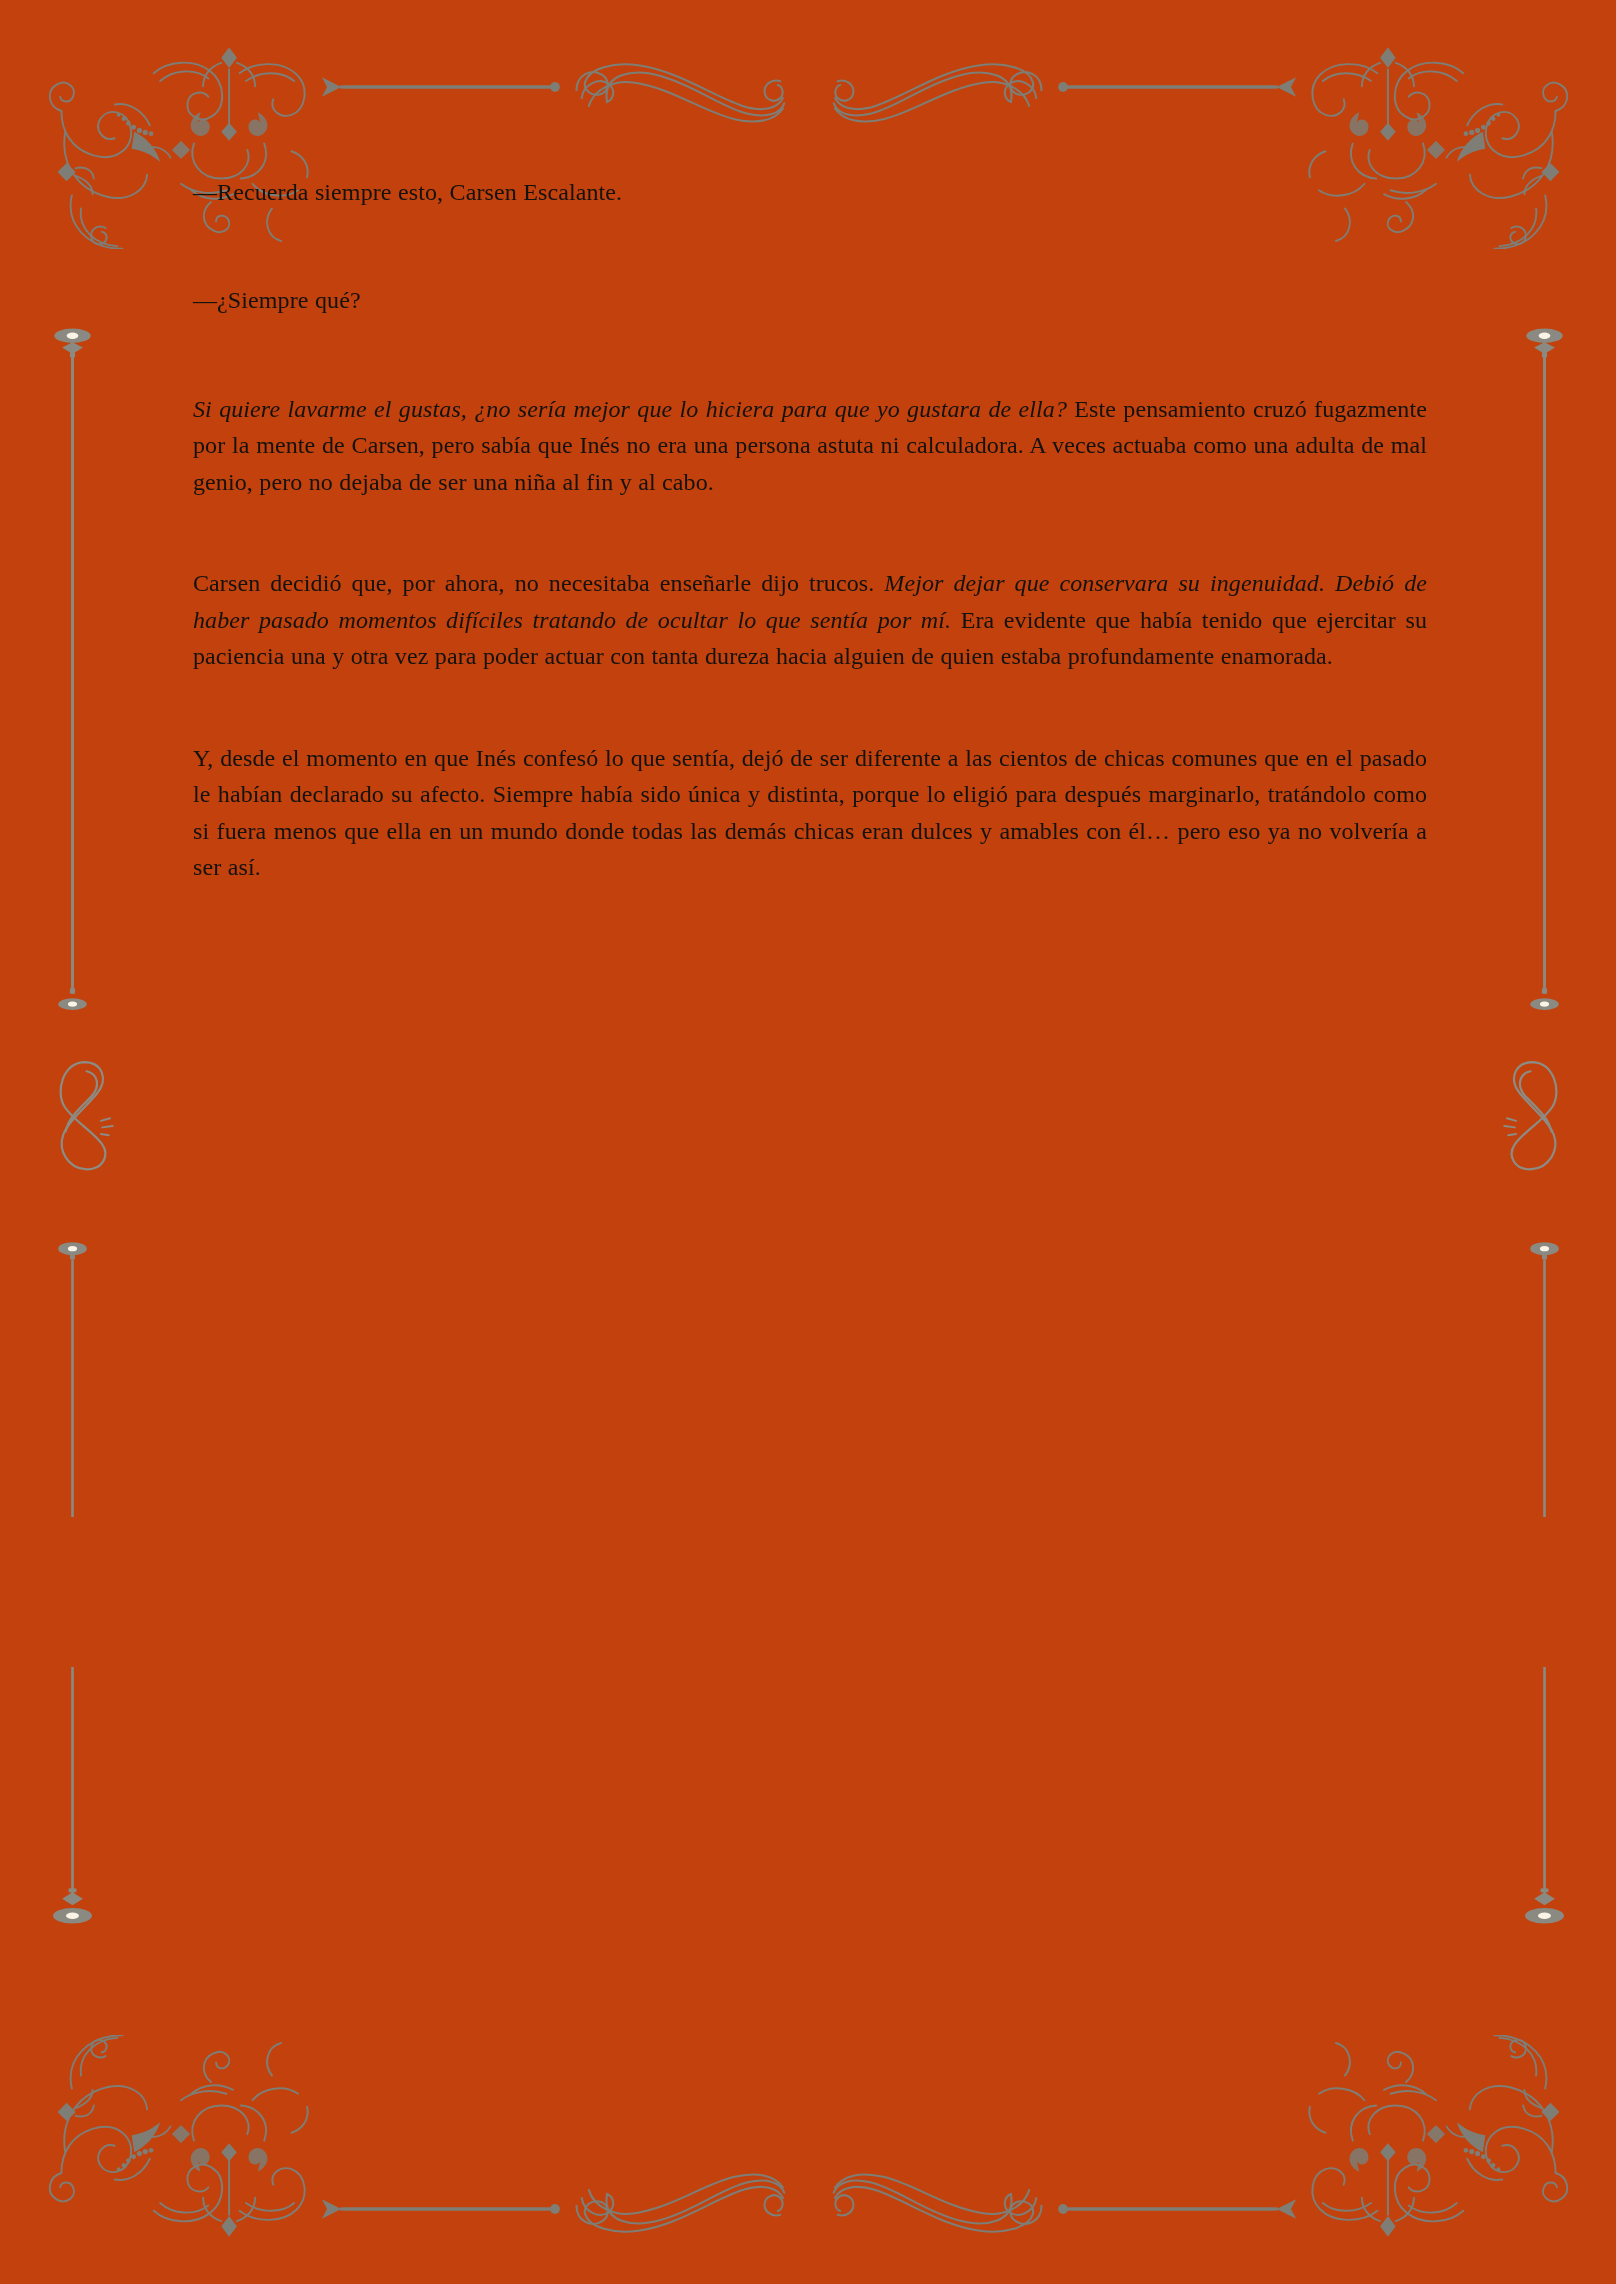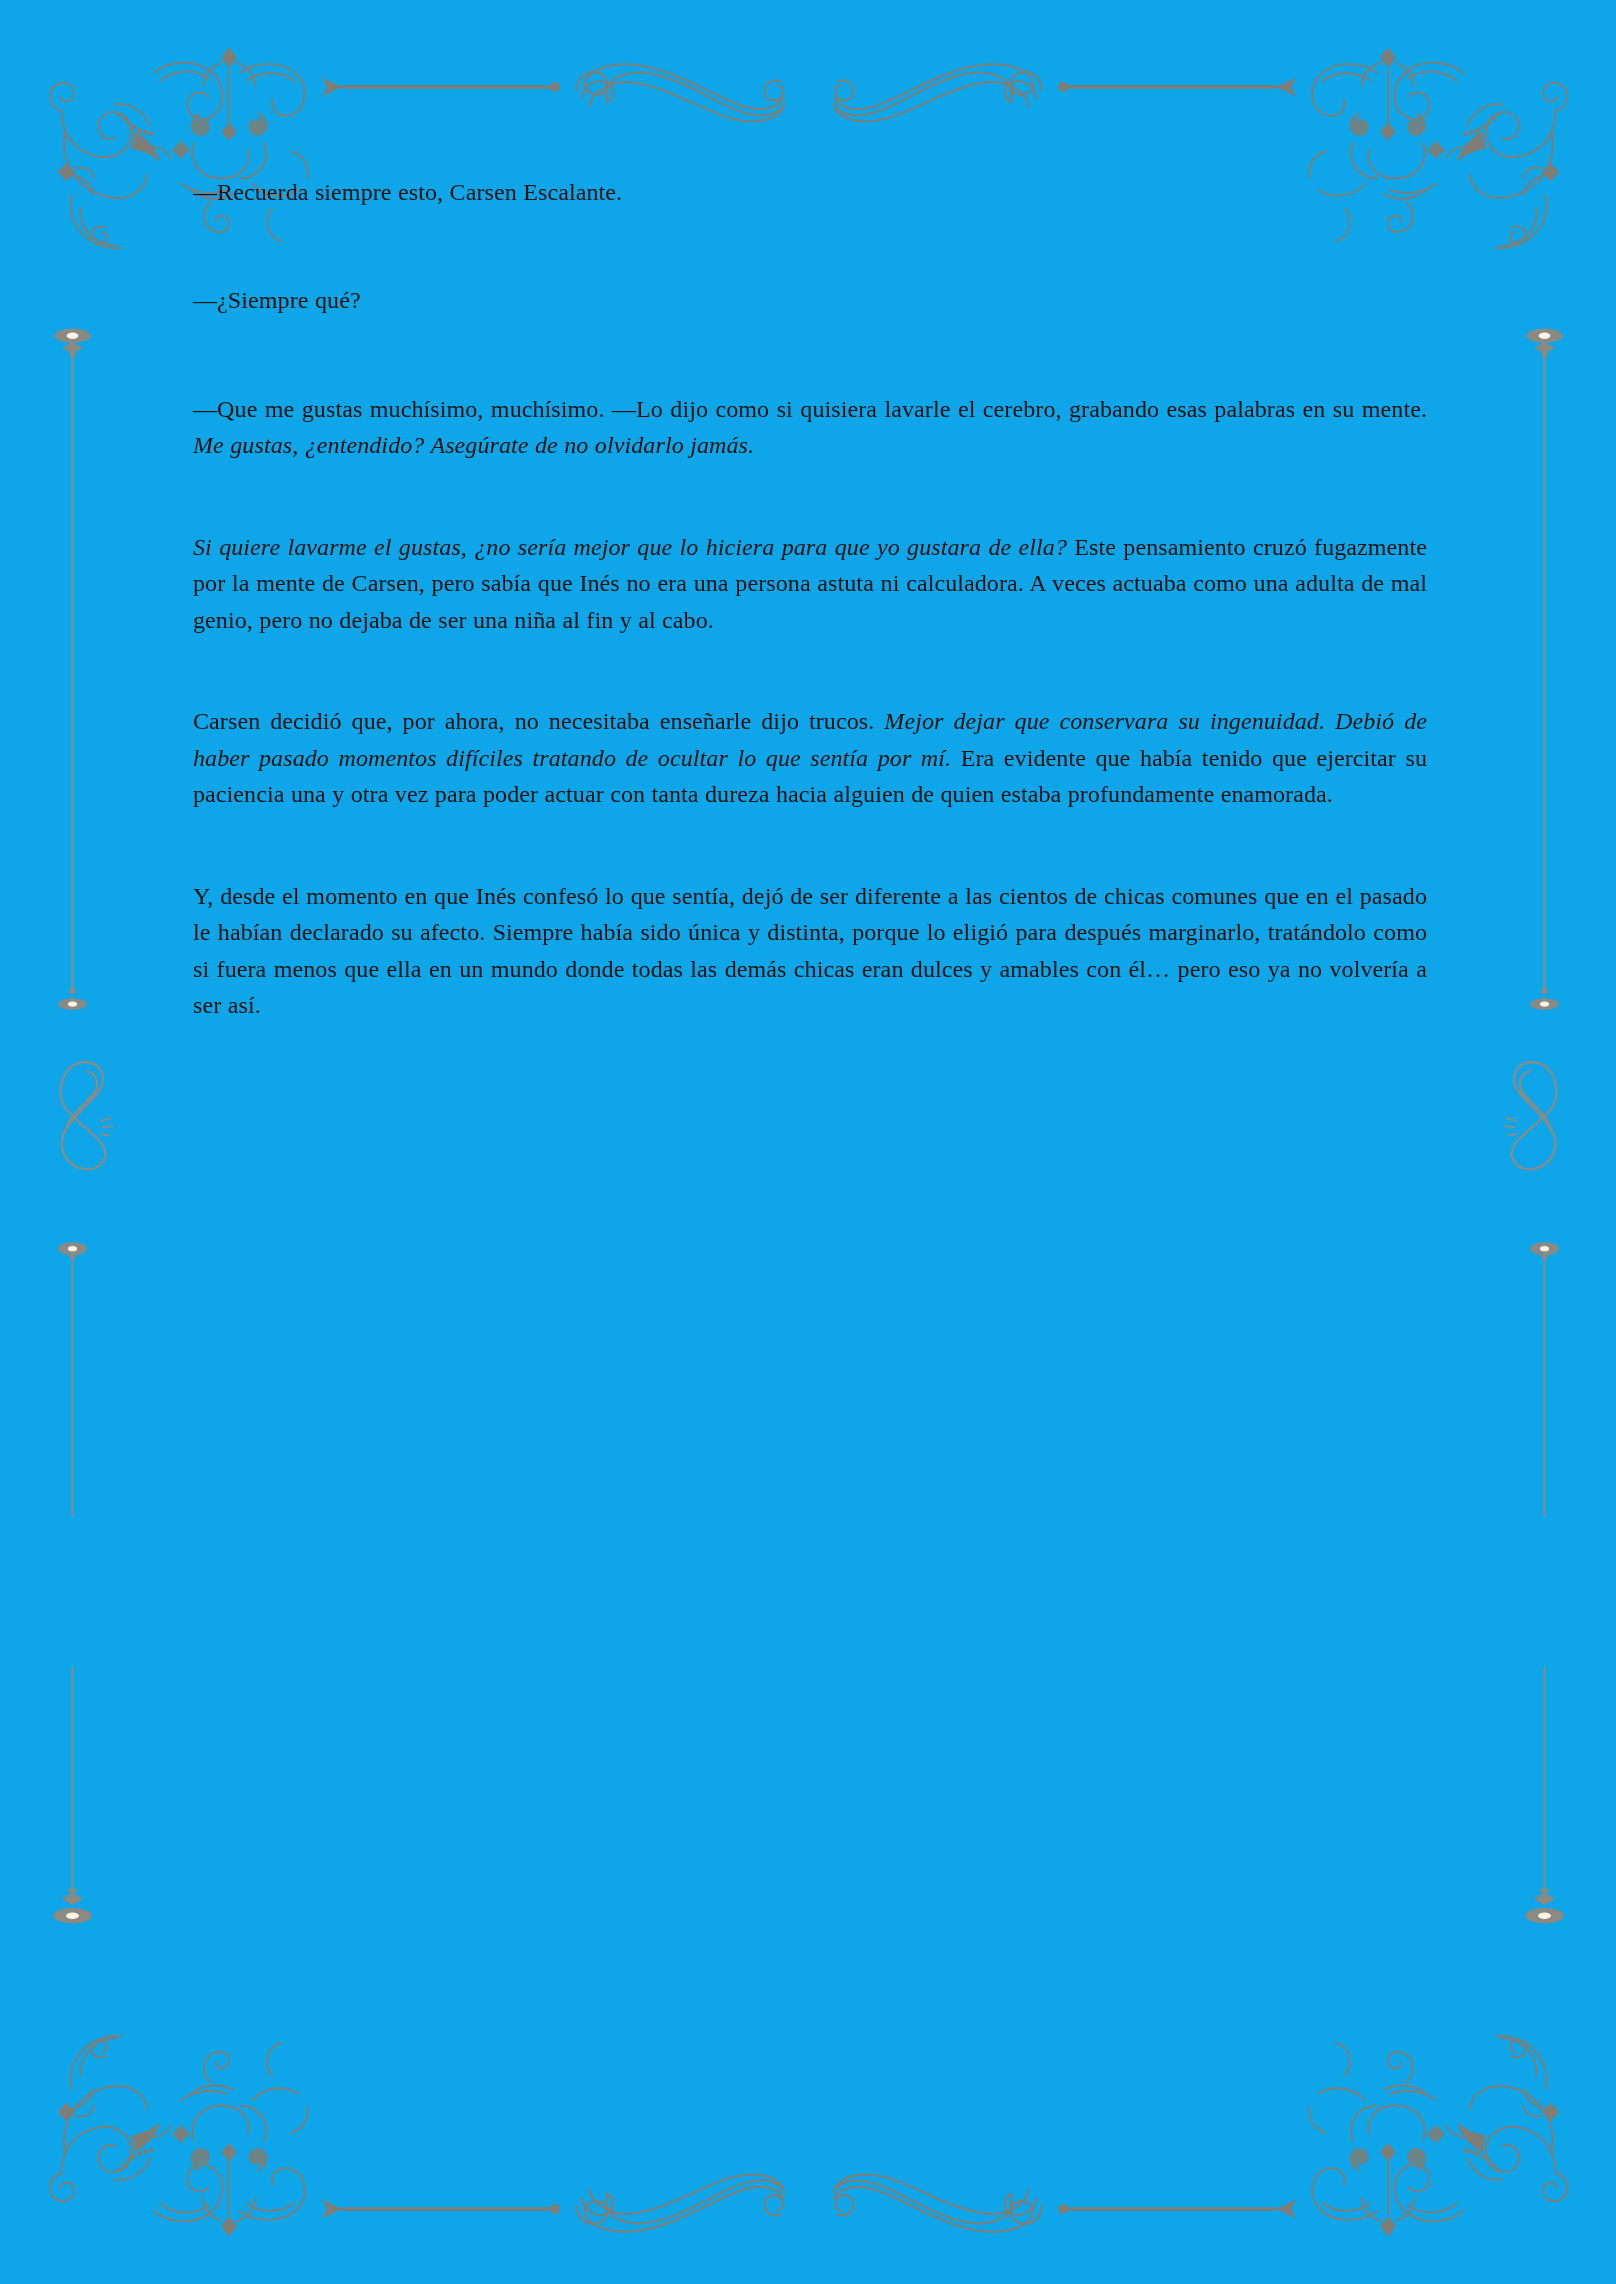--- a/index.html
+++ b/index.html
@@ -19,7 +19,7 @@
     position: relative;
     width: 1617px;
     height: 2284px;
-    background: #0ea5e9;
+    background: #c2410c;
     overflow: hidden;
   }
 

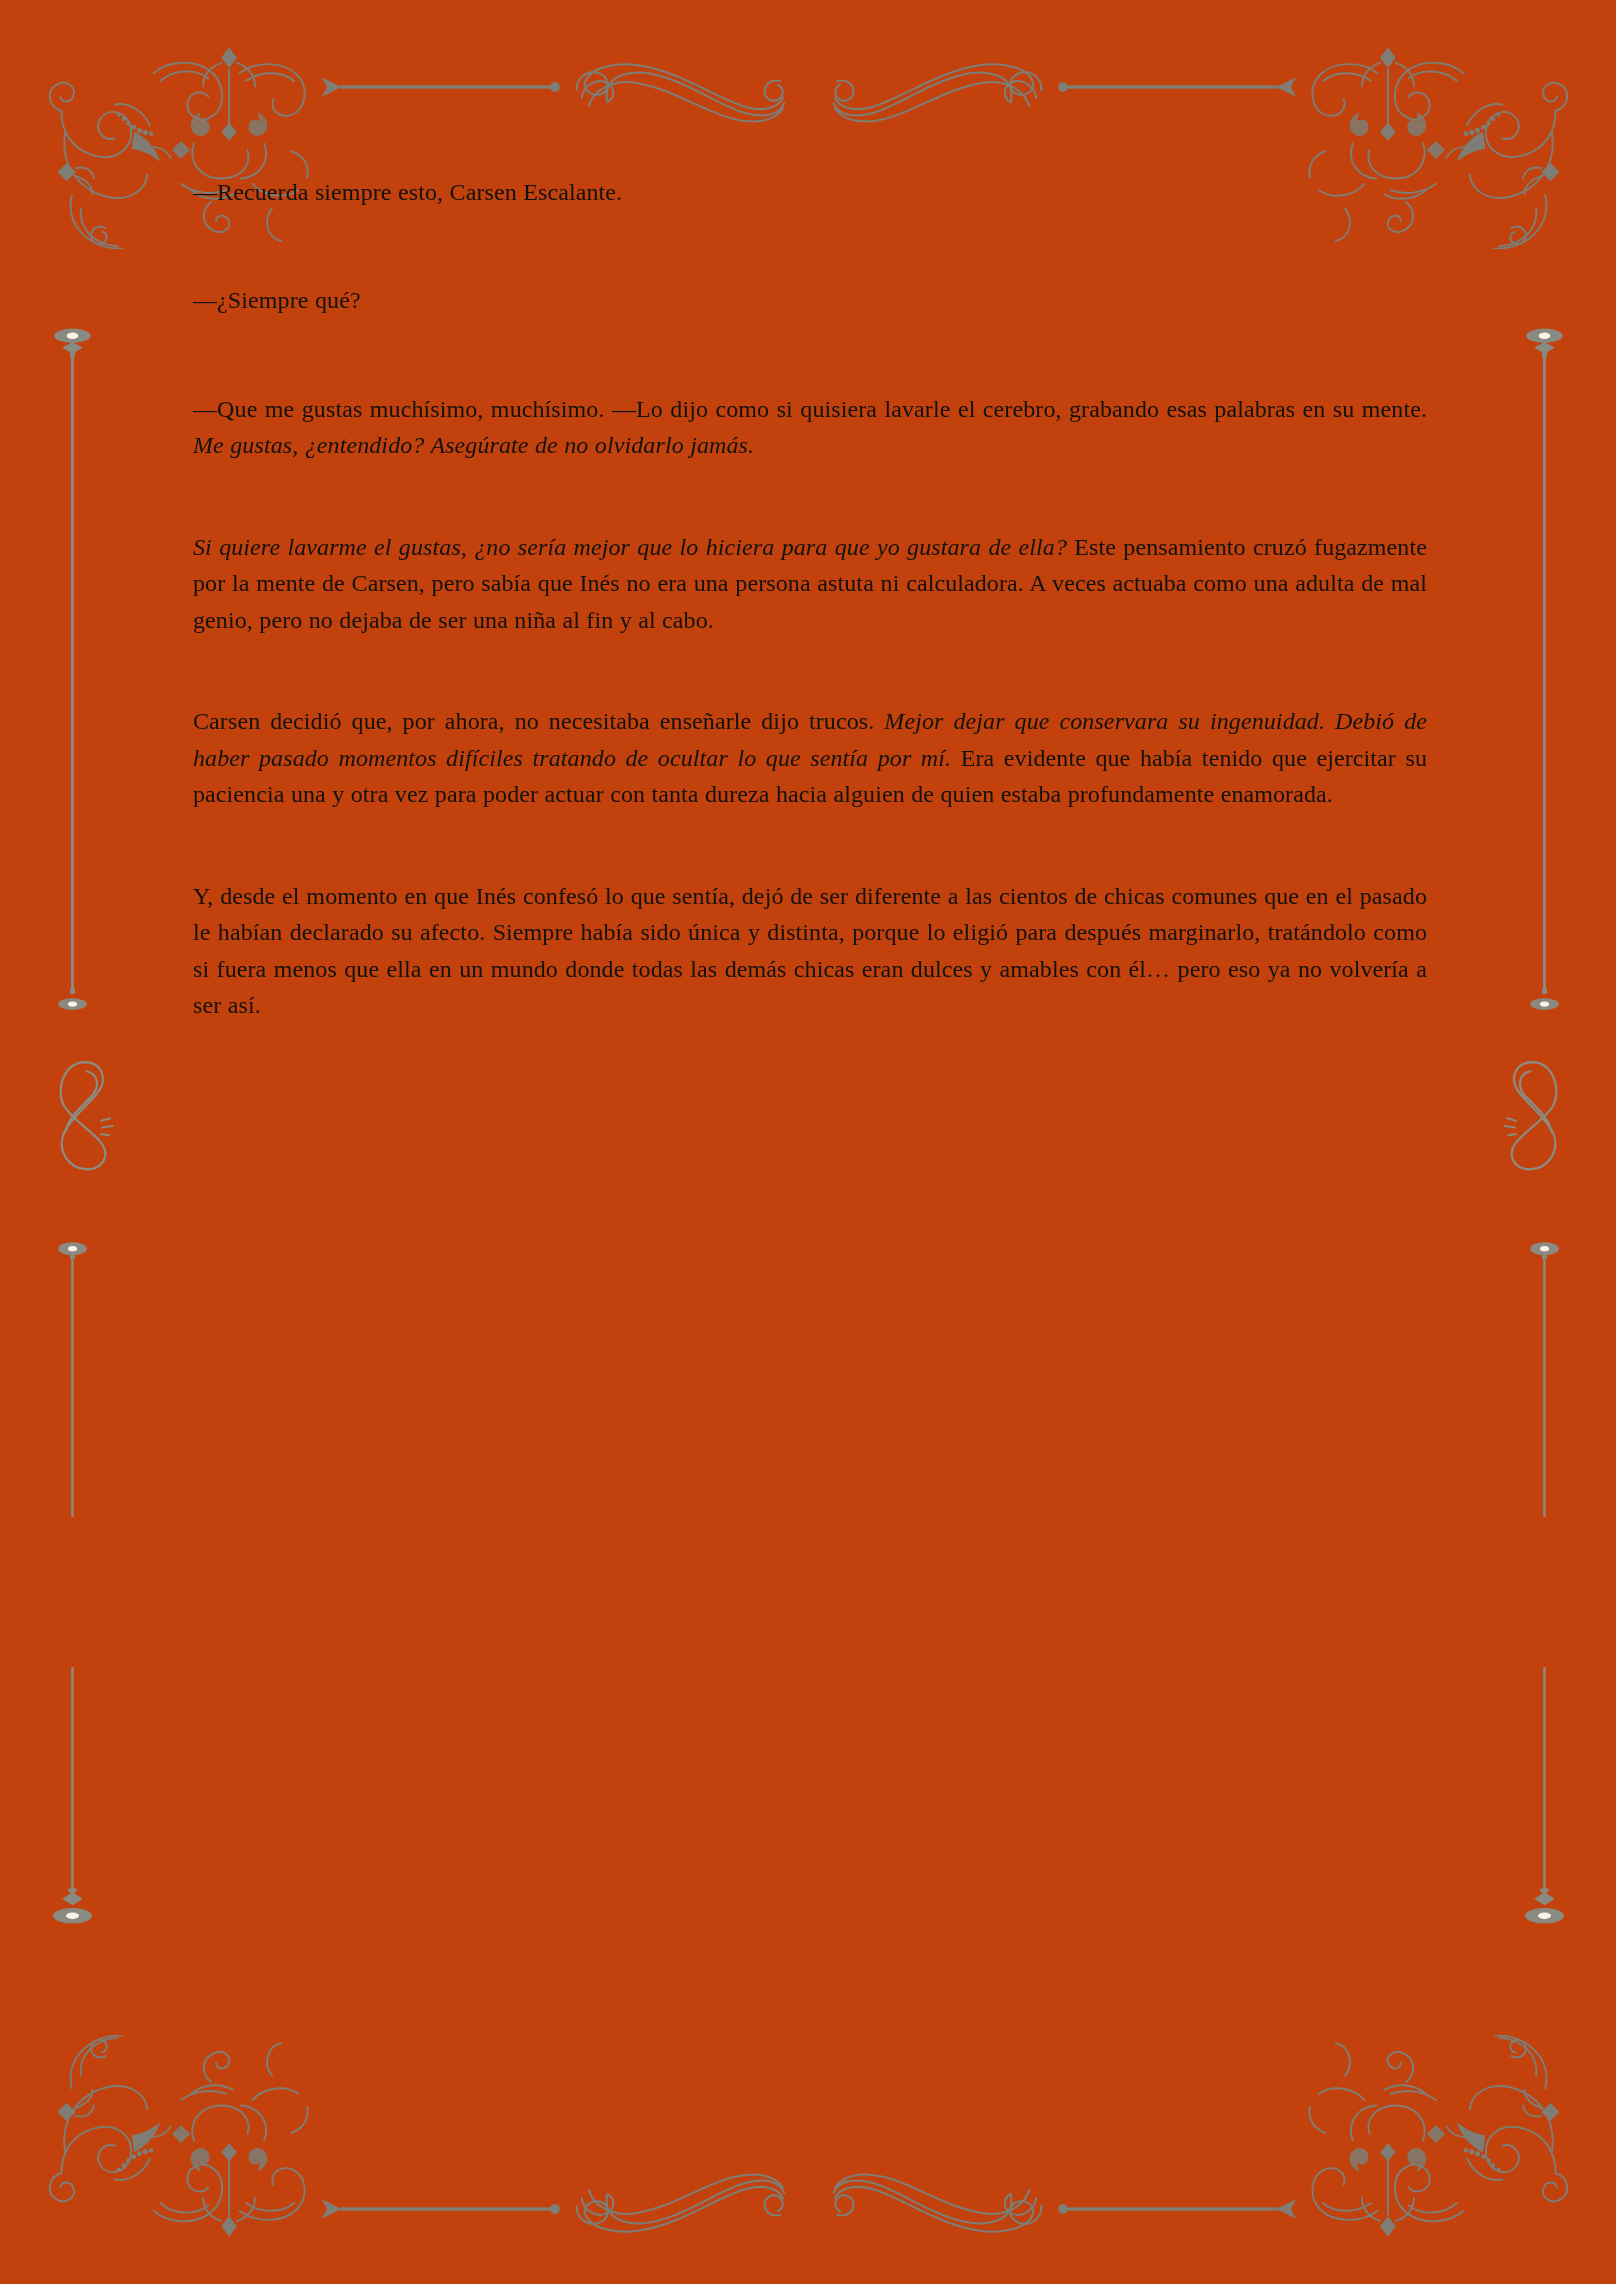--- a/index.html
+++ b/index.html
@@ -459,9 +459,6 @@
 
     <p class="para tight gap-a">—¿Siempre qué?</p>
 
-    <p class="para gap-b">
-      <span>—Que me gustas muchísimo, muchísimo. —Lo dijo como si quisiera lavarle el cerebro, grabando esas palabras en su mente. </span><em>Me gustas, ¿entendido? Asegúrate de no olvidarlo jamás.</em>
-    </p>
 
 
     <p class="para gap-b">

